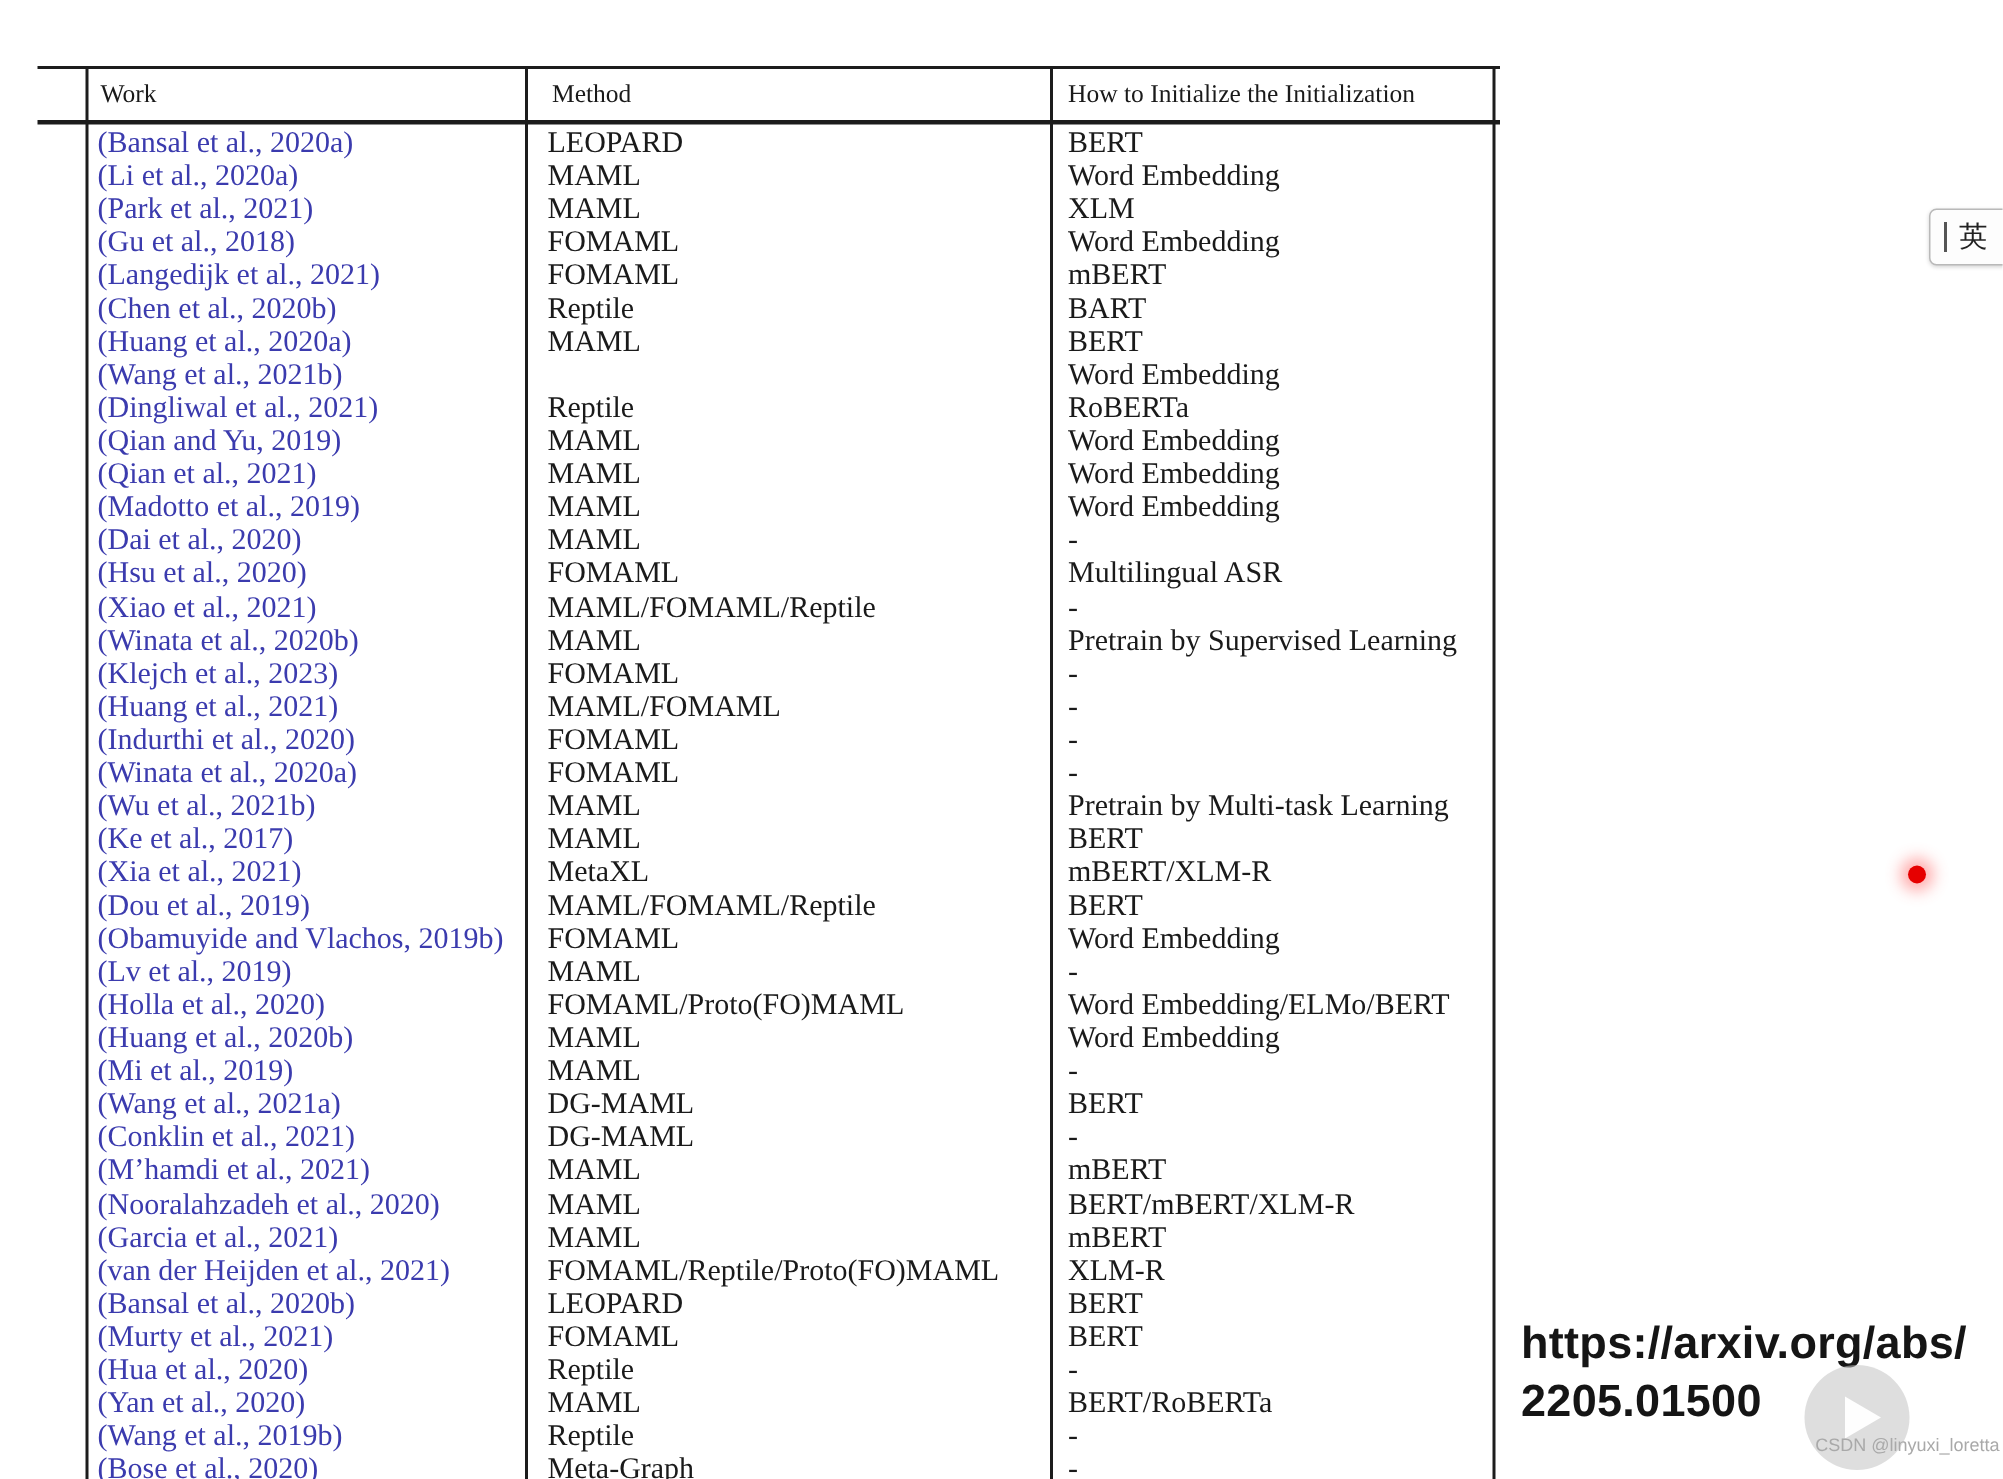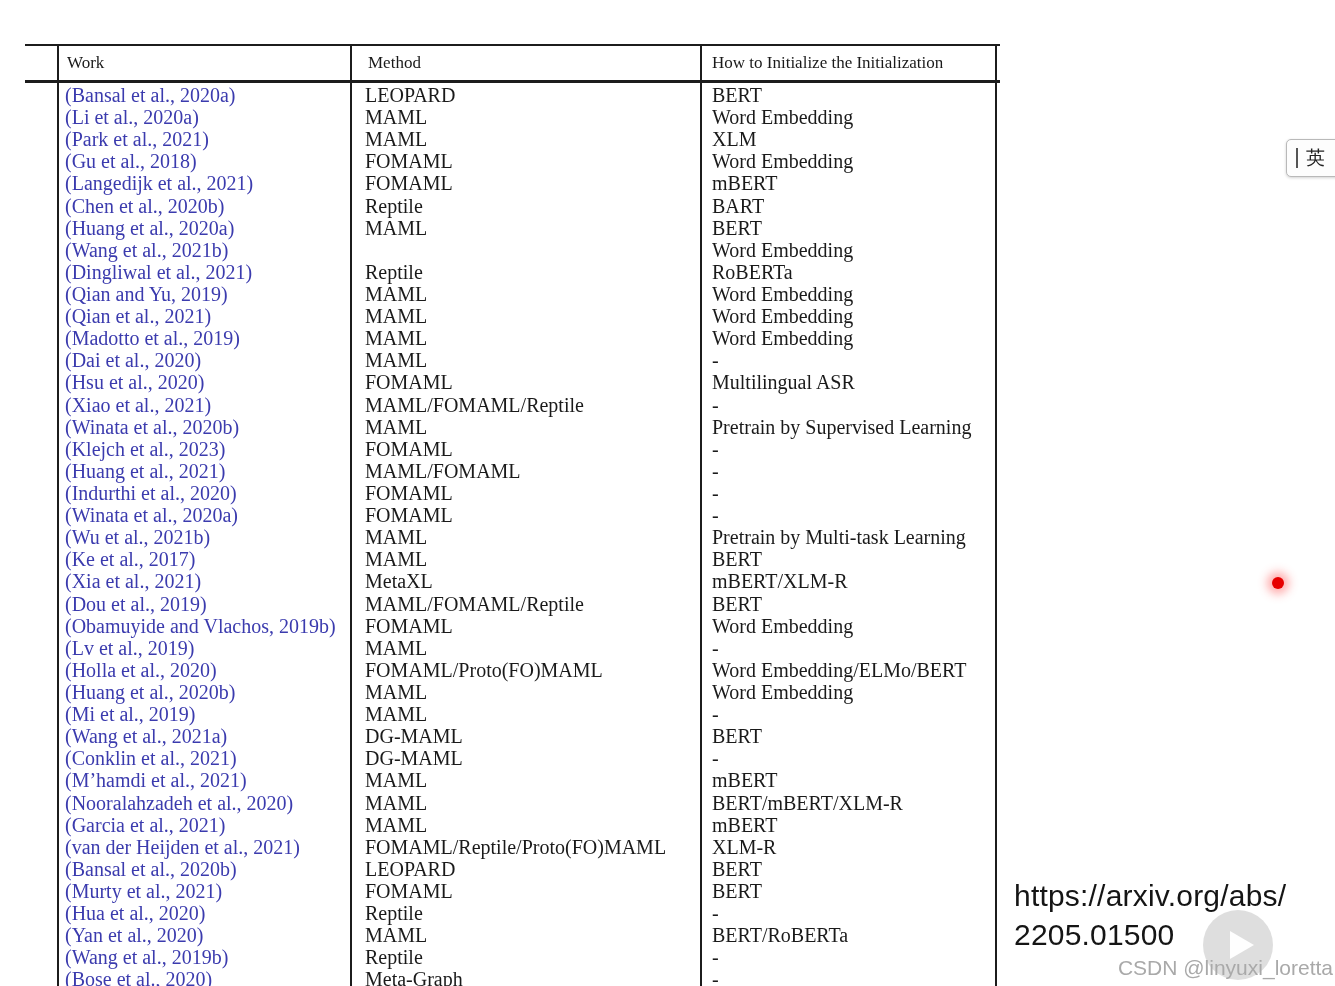--- a/index.html
+++ b/index.html
@@ -51,7 +51,7 @@
   .arxiv-url{
     position:absolute;left:1014px;top:876px;
     font-family:"Liberation Sans", sans-serif;
-    font-size:30px;line-height:39px;color:#151515;letter-spacing:0.2px;
+    font-size:30px;line-height:39px;color:#151515;letter-spacing:0.2px;font-weight:bold;
   }
   .arxiv-url span{display:block;}
 

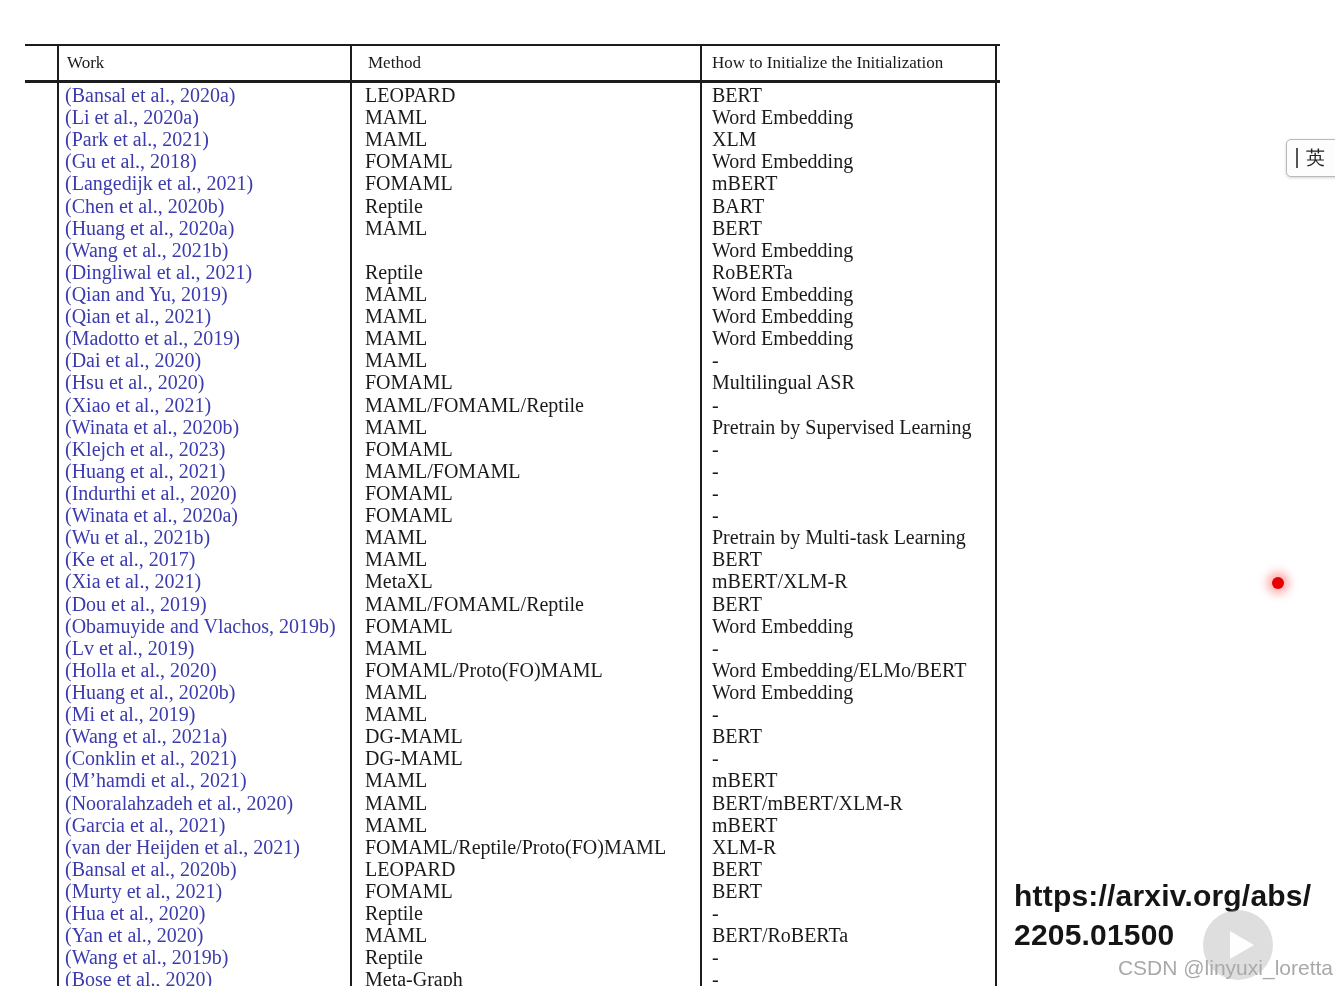--- a/index.html
+++ b/index.html
@@ -70,7 +70,7 @@
   .watermark{
     position:absolute;right:2px;top:956px;
     font-family:"Liberation Sans", sans-serif;
-    font-size:21px;color:#a9a9a9;white-space:nowrap;
+    font-size:12px;color:#a9a9a9;white-space:nowrap;
   }
 </style>
 </head>

